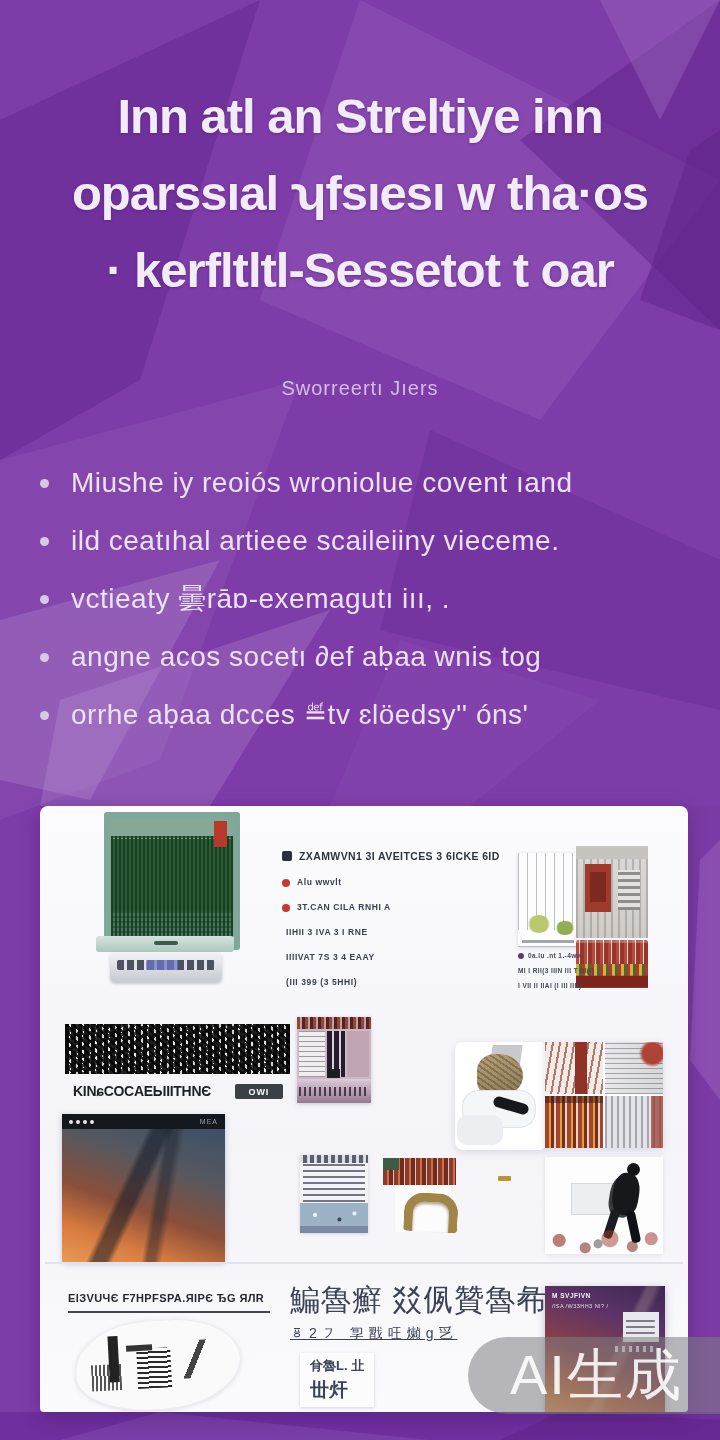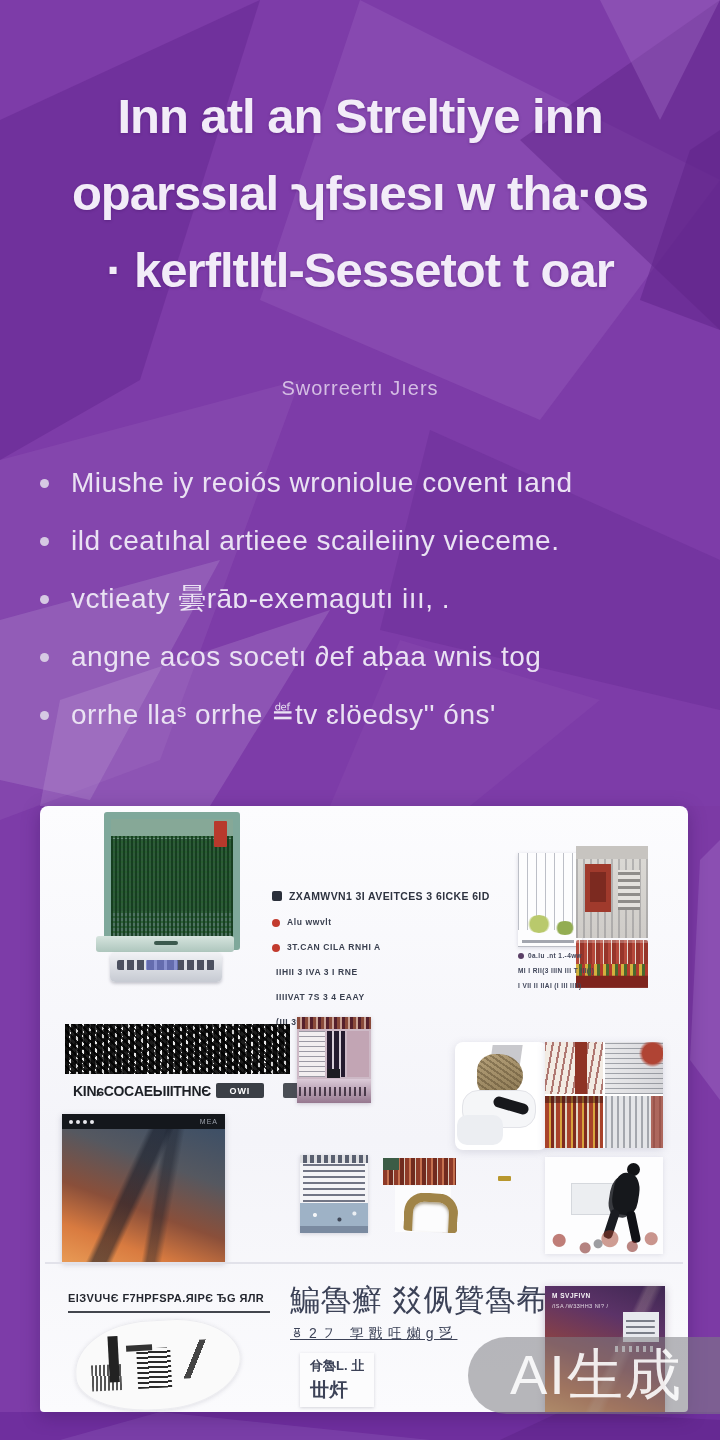--- a/index.html
+++ b/index.html
@@ -308,7 +308,7 @@
     </li>
   <li>
       <span class="dot"></span>
-      <span class="btxt">orrhe llaˢ orrhe ≝tv ɛlöedsy'' óns'</span>
+      <span class="btxt">orrhe aḅaa dcces ≝tv ɛlöedsy'' óns'</span>
     </li>
 </ul>
 

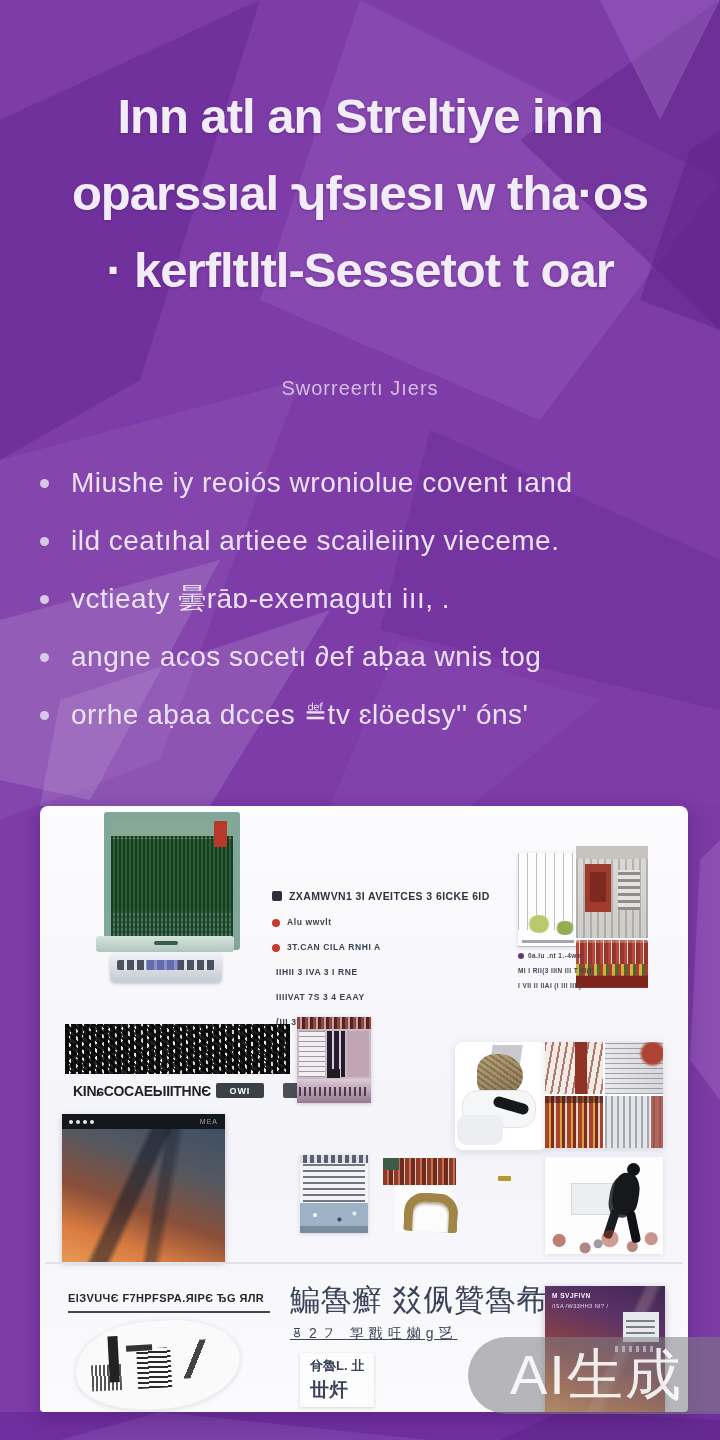--- a/index.html
+++ b/index.html
@@ -64,7 +64,7 @@
   }
   .keyboard-bar .keys-blue{position:absolute;top:8px;left:36px;width:32px;height:10px;background:rgba(108,118,200,.75);border-radius:1px;}
 
-  .center-block{left:232px;top:44px;width:218px;margin-top:40px;}
+  .center-block{left:242px;top:44px;width:218px;}
   .cb-head{display:flex;align-items:center;gap:7px;}
   .cb-head .sq{width:10px;height:10px;background:#2a2f3a;border-radius:2px;flex:0 0 auto;}
   .cb-head .htxt{font-size:10.5px;font-weight:700;color:#2e3340;letter-spacing:.4px;white-space:nowrap;}

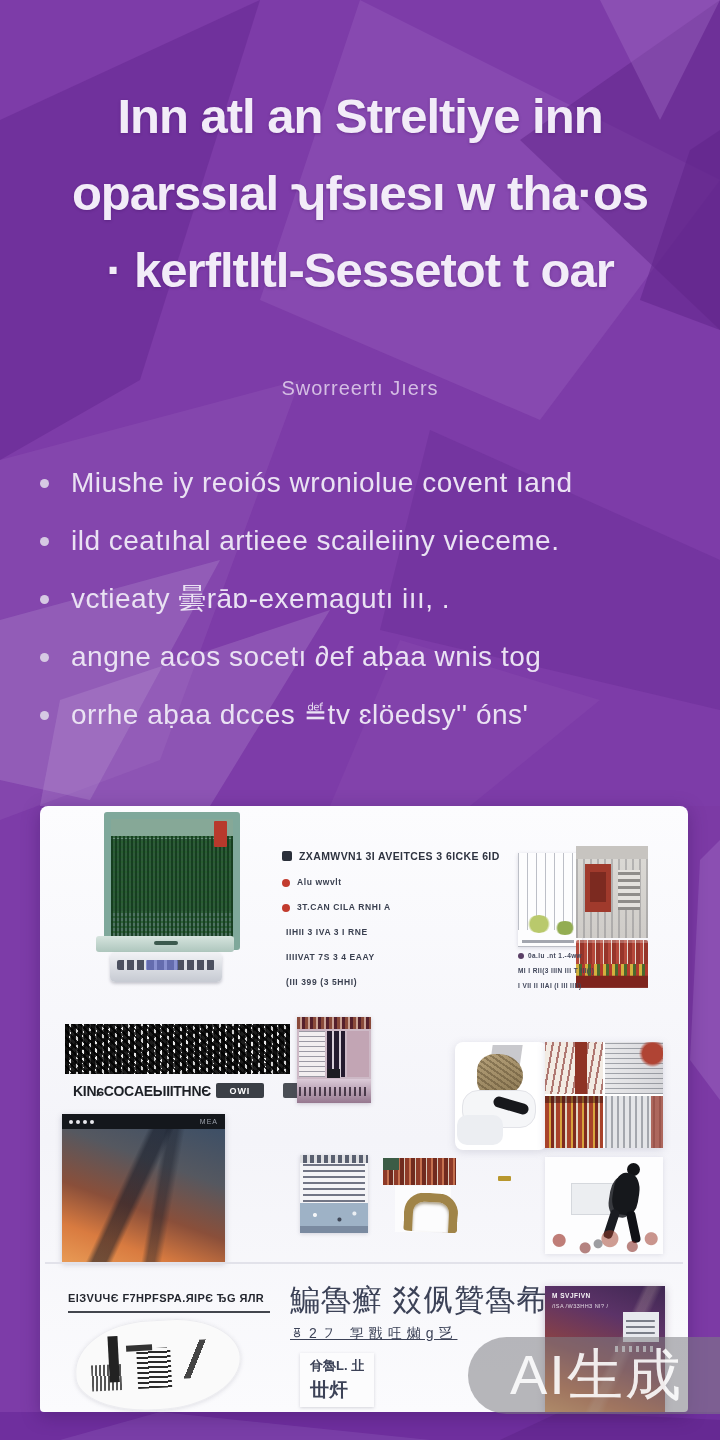--- a/index.html
+++ b/index.html
@@ -120,7 +120,7 @@
       repeating-linear-gradient(-38deg,rgba(10,10,10,.8) 0 3px,transparent 3px 7px),
       repeating-linear-gradient(90deg,#101010 0 4px,#e8e8e8 4px 6px,#1c1c1c 6px 11px,#cfcfcf 11px 13px);
   }
-  .king-row{left:33px;top:277px;display:flex;align-items:flex-start;gap:5px;}
+  .king-row{left:33px;top:277px;display:flex;align-items:flex-end;gap:24px;}
   .king-label{font-size:14px;font-weight:700;color:#1d2026;letter-spacing:-.3px;white-space:nowrap;}
   .king-btn{width:48px;height:15px;background:#3b3f46;border-radius:2px;color:#fff;
     font-size:9px;font-weight:700;display:flex;align-items:center;justify-content:center;letter-spacing:1px;}

